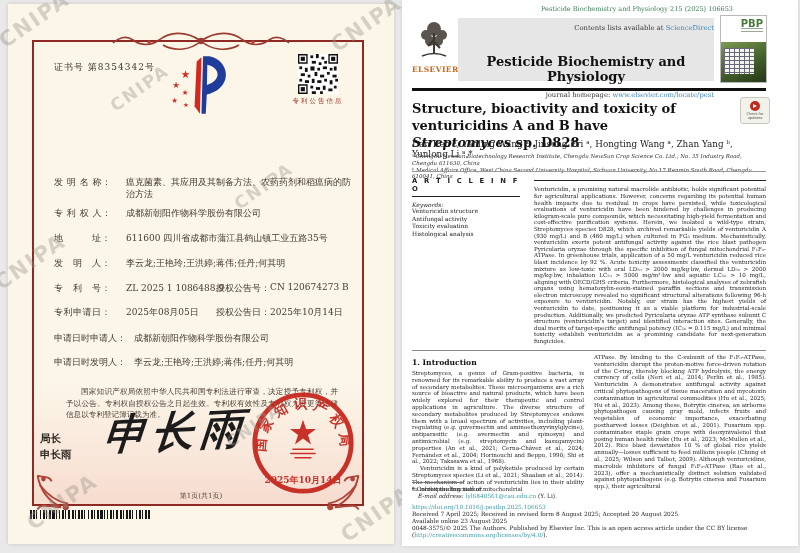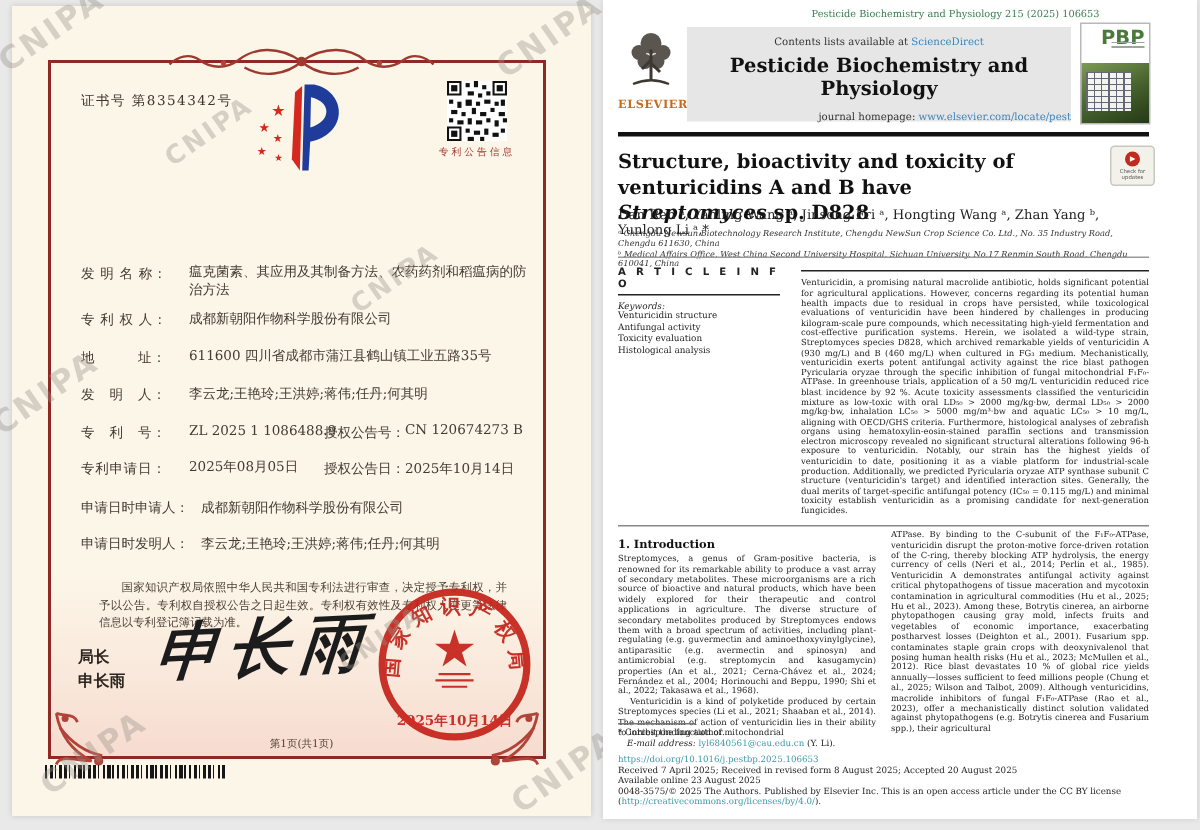--- a/index.html
+++ b/index.html
@@ -51,7 +51,7 @@
         box-shadow:0 0 4px rgba(0,0,0,.12);font-family:"DejaVu Serif",serif;color:#1c1c1c;}
   .run-head{position:absolute;left:0;top:5px;width:100%;text-align:center;font-size:6.5px;color:#3a7d52;margin-left:37px;}
   .j-header{position:absolute;left:56px;top:18px;width:256px;height:63px;background:#e6e6e6;}
-  .j-contents{margin-top:6px;text-align:center;font-size:6.8px;color:#333;}
+  .j-contents{margin-top:6px;text-align:right;font-size:6.8px;color:#333;}
   .j-title{margin-top:5px;text-align:center;font-size:13px;font-weight:700;color:#111;}
   .j-home{margin-top:7px;text-align:right;font-size:6.8px;color:#333;}
   .link{color:#3d84b8;}

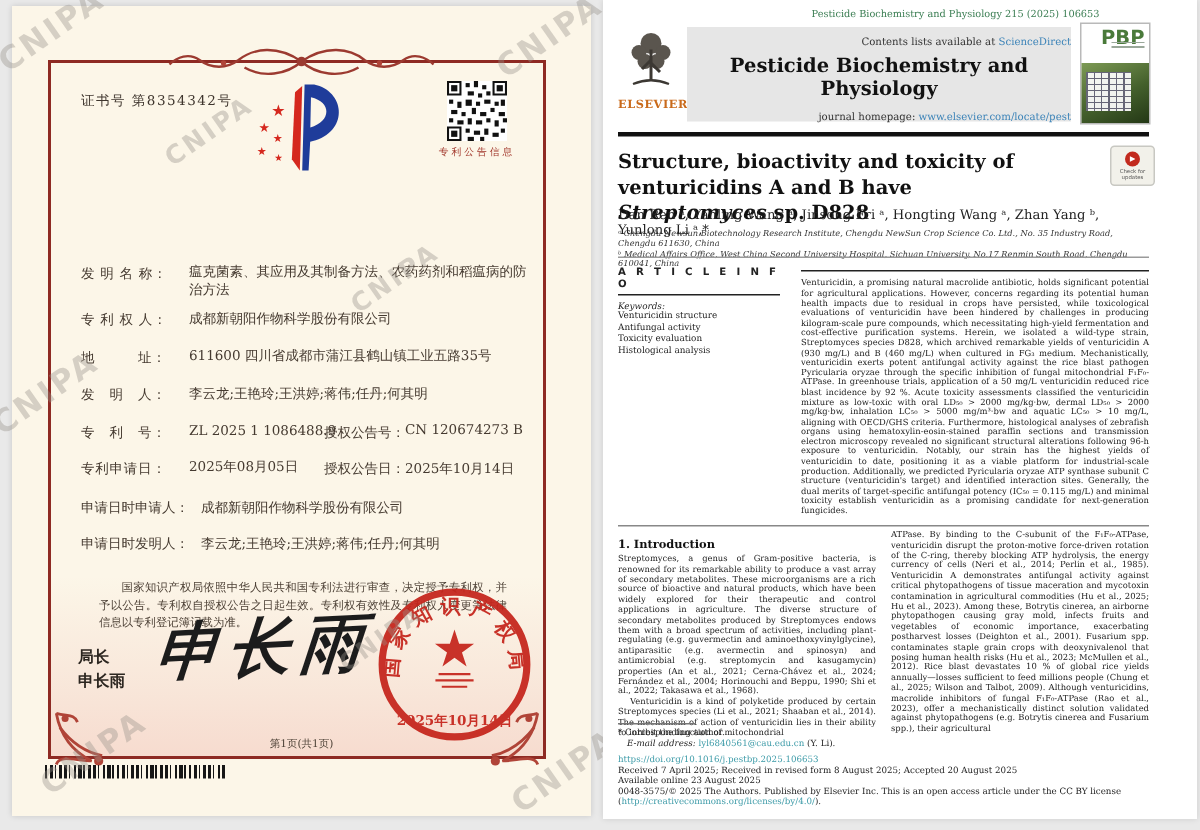--- a/index.html
+++ b/index.html
@@ -59,7 +59,7 @@
   .elsevier-name{font-size:7.5px;font-weight:700;color:#c96a1b;letter-spacing:.4px;margin-top:1px;}
   .pbp{position:absolute;left:318px;top:15px;width:45px;height:66px;background:#fff;border:1px solid #b9b9b9;}
   .pbp-top{height:24px;position:relative;}
-  .pbp-logo{position:absolute;right:3px;top:2px;font-size:13px;font-weight:700;color:#4a7a3a;
+  .pbp-logo{position:absolute;right:3px;top:2px;font-size:10px;font-weight:700;color:#4a7a3a;
         font-family:"DejaVu Sans",sans-serif;}
   .pbp-sub{position:absolute;right:3px;top:12px;width:22px;height:6px;
         background:repeating-linear-gradient(180deg,#9aa89a 0 1px,transparent 1px 3px);}

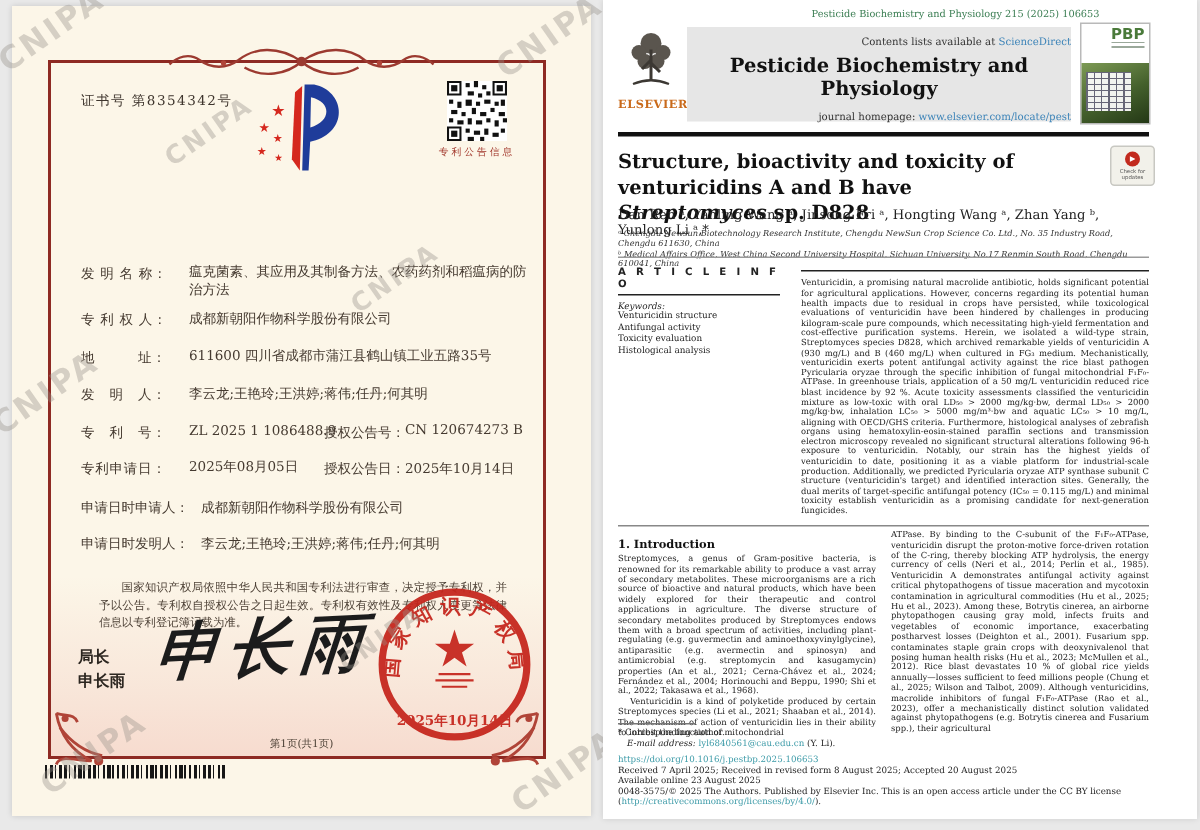--- a/index.html
+++ b/index.html
@@ -52,7 +52,7 @@
   .run-head{position:absolute;left:0;top:5px;width:100%;text-align:center;font-size:6.5px;color:#3a7d52;margin-left:37px;}
   .j-header{position:absolute;left:56px;top:18px;width:256px;height:63px;background:#e6e6e6;}
   .j-contents{margin-top:6px;text-align:right;font-size:6.8px;color:#333;}
-  .j-title{margin-top:5px;text-align:center;font-size:13px;font-weight:700;color:#111;}
+  .j-title{margin-top:22px;text-align:center;font-size:13px;font-weight:700;color:#111;}
   .j-home{margin-top:7px;text-align:right;font-size:6.8px;color:#333;}
   .link{color:#3d84b8;}
   .elsevier{position:absolute;left:10px;top:20px;width:44px;height:62px;text-align:center;}

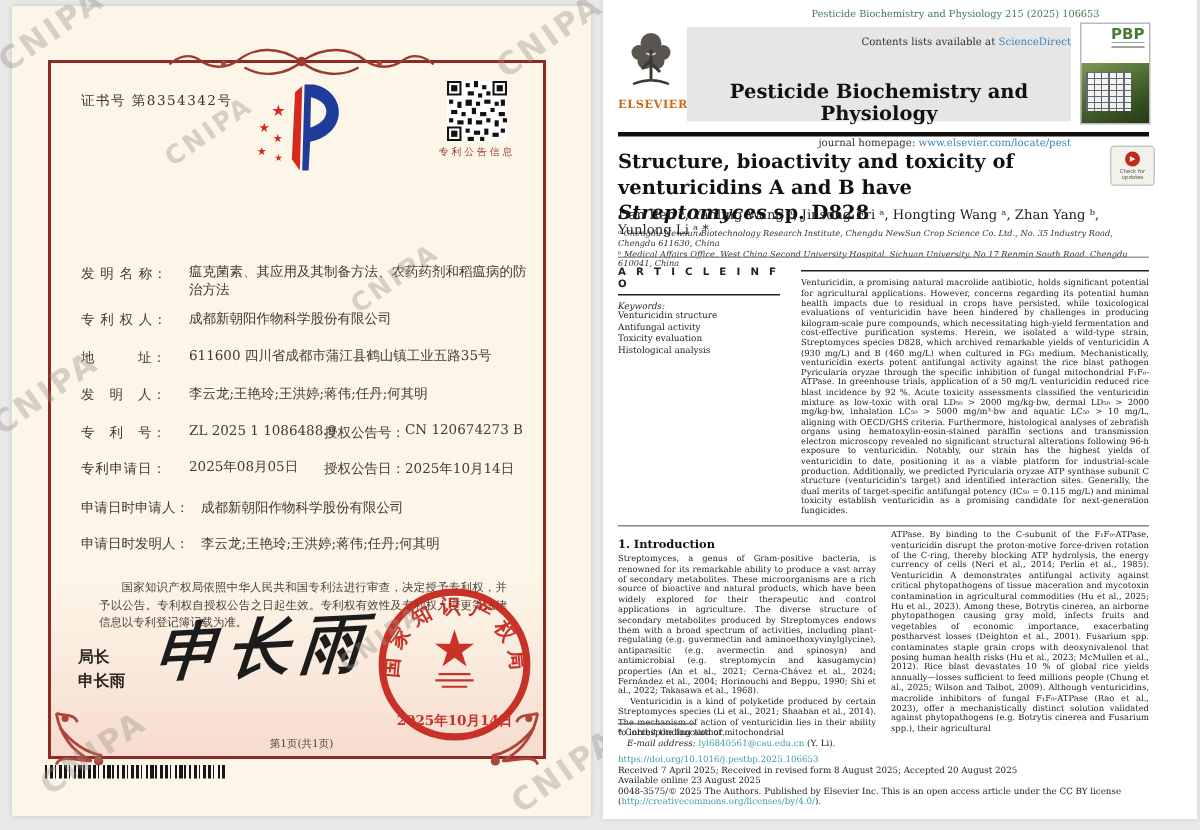--- a/index.html
+++ b/index.html
@@ -32,7 +32,7 @@
   .cf-long-value{position:absolute;left:80px;width:222px;}
   .cert-statement{position:absolute;left:58px;top:382px;width:272px;font-size:7.6px;line-height:11.5px;
         color:#4d4136;text-align:justify;text-indent:15px;}
-  .cert-director{position:absolute;left:44px;top:426px;font-size:10.5px;font-weight:700;color:#2c2620;line-height:16px;}
+  .cert-director{position:absolute;left:32px;top:426px;font-size:10.5px;font-weight:700;color:#2c2620;line-height:16px;}
   .cert-signature{position:absolute;left:96px;top:400px;font-size:42px;font-style:italic;font-weight:700;
         color:#1c1c1c;letter-spacing:6px;transform:rotate(-3deg) skewX(-8deg);}
   .cert-seal{position:absolute;left:242px;top:386px;width:106px;height:106px;opacity:.93;}

